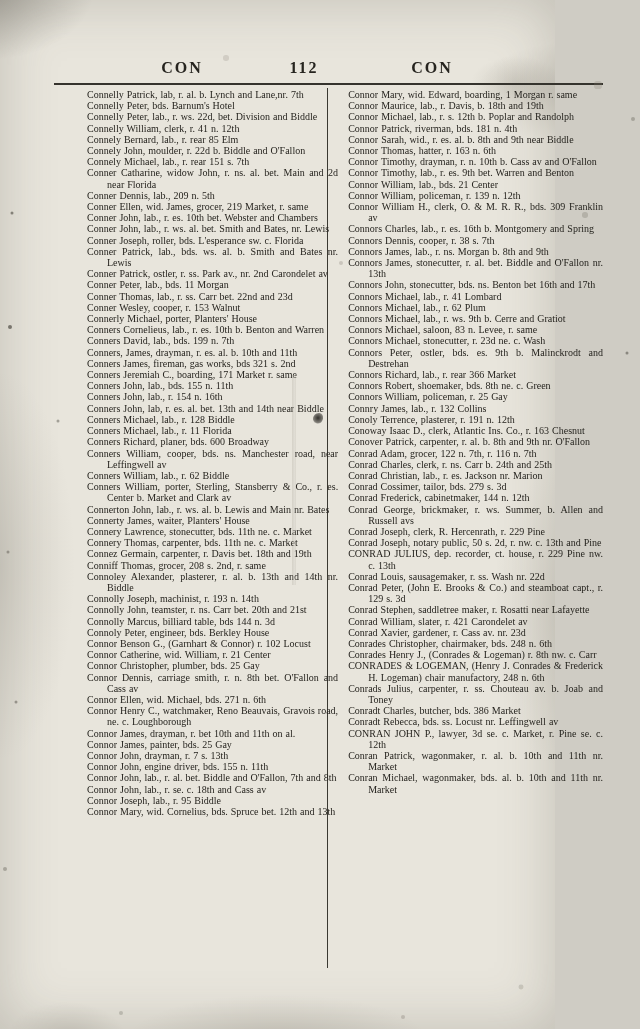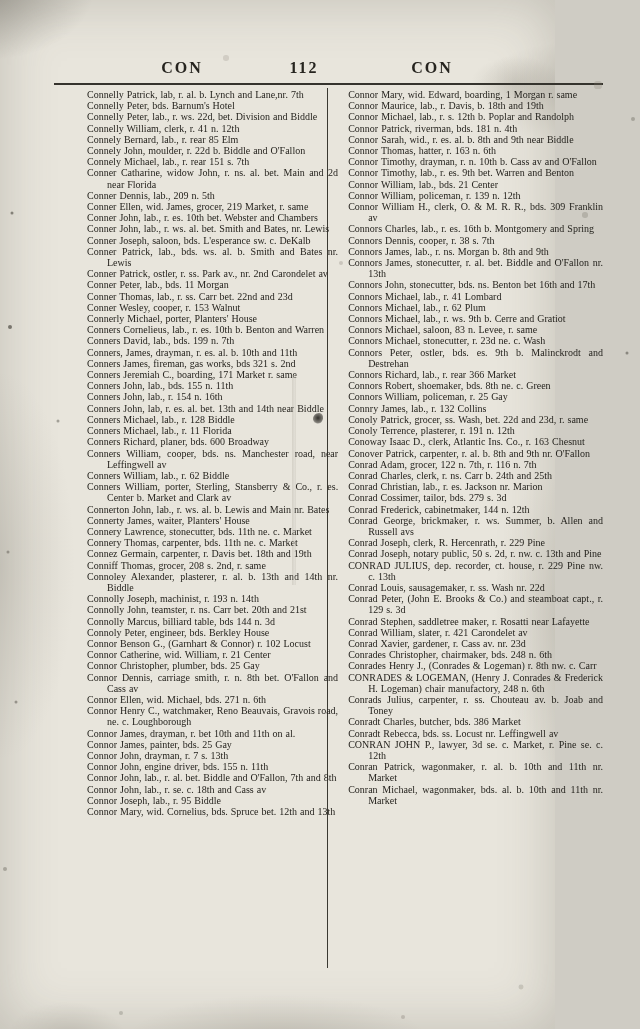--- a/index.html
+++ b/index.html
@@ -87,7 +87,7 @@
         <div class="entry">Conner Ellen, wid. James, grocer, 219 Market, r. same</div>
         <div class="entry">Conner John, lab., r. es. 10th bet. Webster and Chambers</div>
         <div class="entry">Conner John, lab., r. ws. al. bet. Smith and Bates, nr. Lewis</div>
-        <div class="entry">Conner Joseph, saloon, bds. L'esperance sw. c. DeKalb</div>
+        <div class="entry">Conner Joseph, roller, bds. L'esperance sw. c. Florida</div>
         <div class="entry">Conner Patrick, lab., bds. ws. al. b. Smith and Bates nr. Lewis</div>
         <div class="entry">Conner Patrick, ostler, r. ss. Park av., nr. 2nd Carondelet av</div>
         <div class="entry">Conner Peter, lab., bds. 11 Morgan</div>

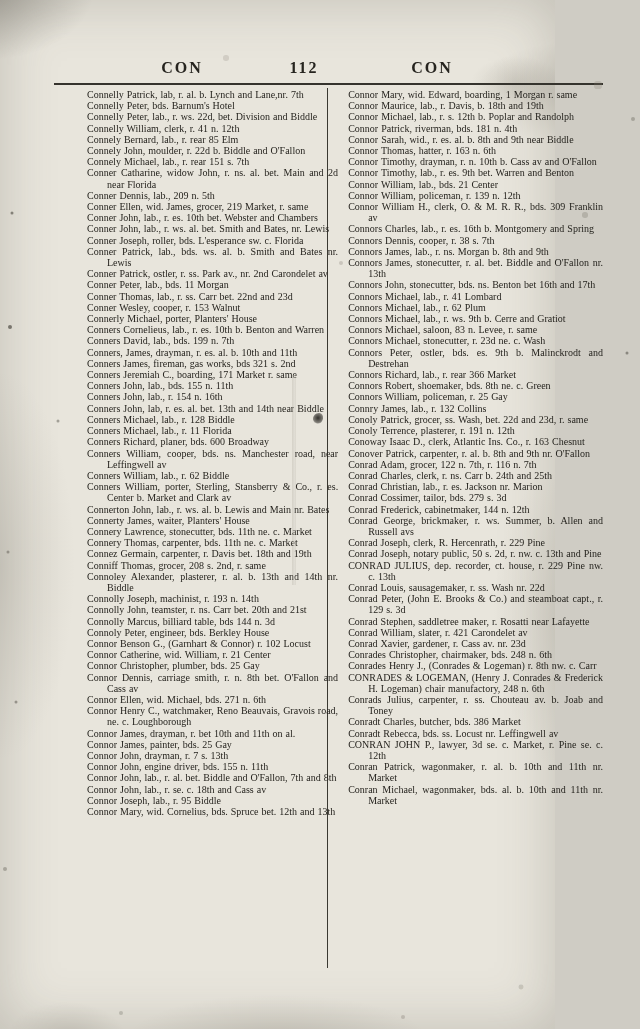--- a/index.html
+++ b/index.html
@@ -161,7 +161,6 @@
         <div class="entry">Connors Robert, shoemaker, bds. 8th ne. c. Green</div>
         <div class="entry">Connors William, policeman, r. 25 Gay</div>
         <div class="entry">Connry James, lab., r. 132 Collins</div>
-        <div class="entry">Conoly Patrick, grocer, ss. Wash, bet. 22d and 23d, r. same</div>
         <div class="entry">Conoly Terrence, plasterer, r. 191 n. 12th</div>
         <div class="entry">Conoway Isaac D., clerk, Atlantic Ins. Co., r. 163 Chesnut</div>
         <div class="entry">Conover Patrick, carpenter, r. al. b. 8th and 9th nr. O'Fallon</div>

